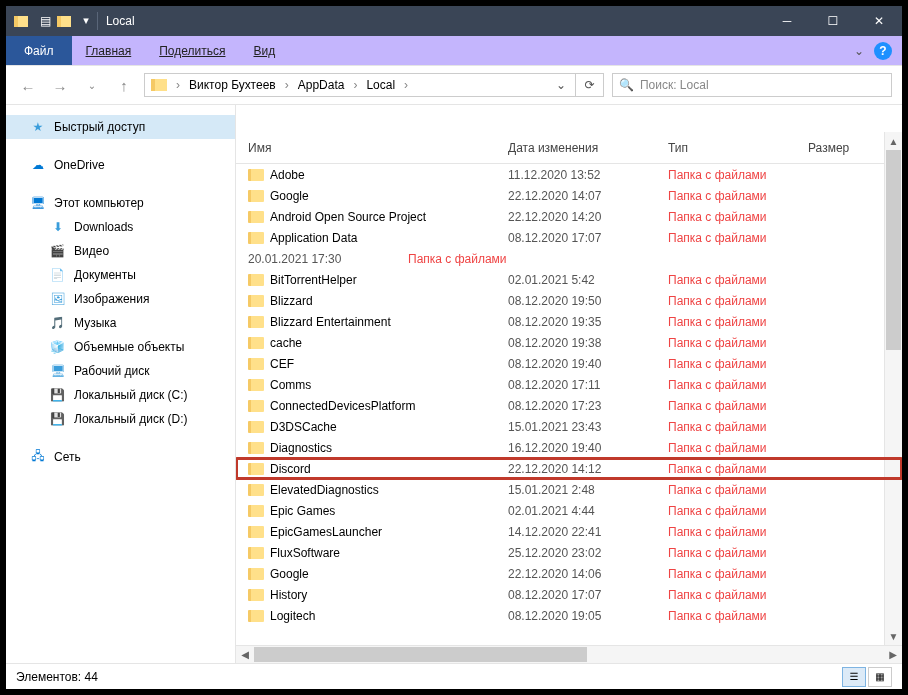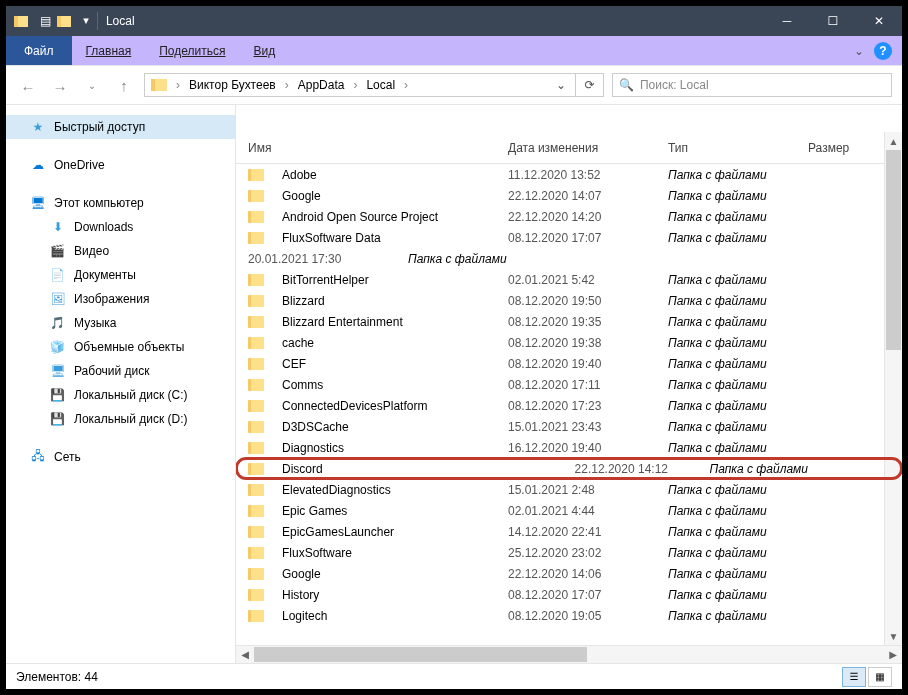--- a/index.html
+++ b/index.html
@@ -39,7 +39,7 @@
 .col-size { flex:1; }
 .list { flex: 1; overflow-y: hidden; position: relative; }
 .row { height: 21px; display: flex; align-items: center; font-size: 12px; padding-left: 12px; position: relative; }
-.row .c-name { width: 260px; display:flex; align-items:center; gap:18px; }
+.row .c-name { width: 260px; display:flex; align-items:center; gap:6px; }
 .row .c-date { width: 160px; color:#555; }
 .row .c-type { width: 140px; color:#000000;font-style:italic; }
 .row.highlighted { outline: 3px solid #c0392b; outline-offset: -2px; border-radius: 10px; z-index:2;text-align:right; }

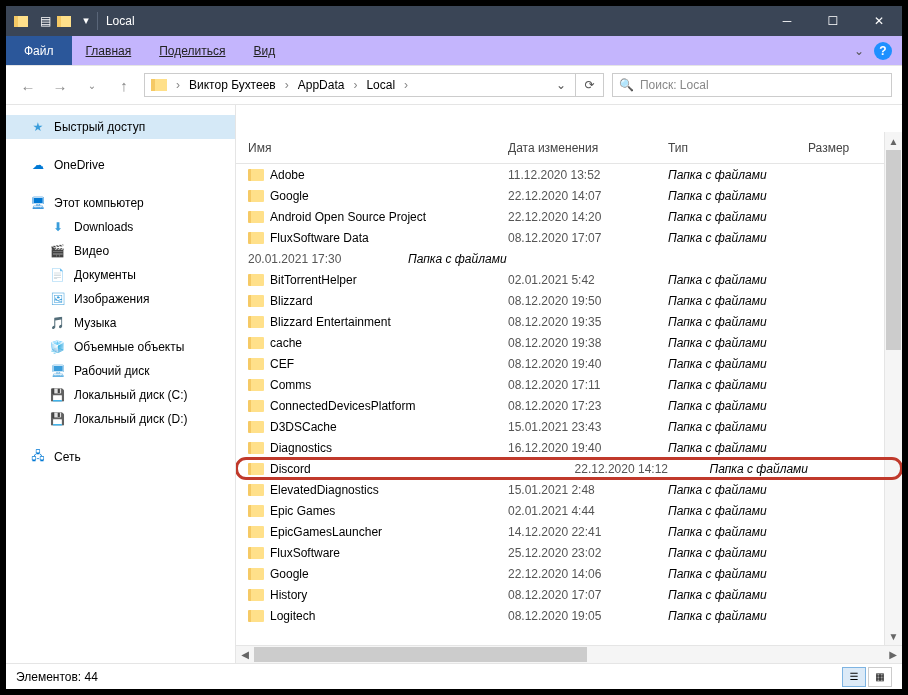--- a/index.html
+++ b/index.html
@@ -41,7 +41,7 @@
 .row { height: 21px; display: flex; align-items: center; font-size: 12px; padding-left: 12px; position: relative; }
 .row .c-name { width: 260px; display:flex; align-items:center; gap:6px; }
 .row .c-date { width: 160px; color:#555; }
-.row .c-type { width: 140px; color:#000000;font-style:italic; }
+.row .c-type { width: 140px; color:#ef4444; }
 .row.highlighted { outline: 3px solid #c0392b; outline-offset: -2px; border-radius: 10px; z-index:2;text-align:right; }
 .smfolder { width: 16px; height: 12px; background: #ffe08a; border-left: 3px solid #f5c965; display:inline-block; border-radius:1px;}
 .scrollbar-h { height: 18px; border-top: 1px solid #e5e5e5; background:#f5f5f5; position:relative;}

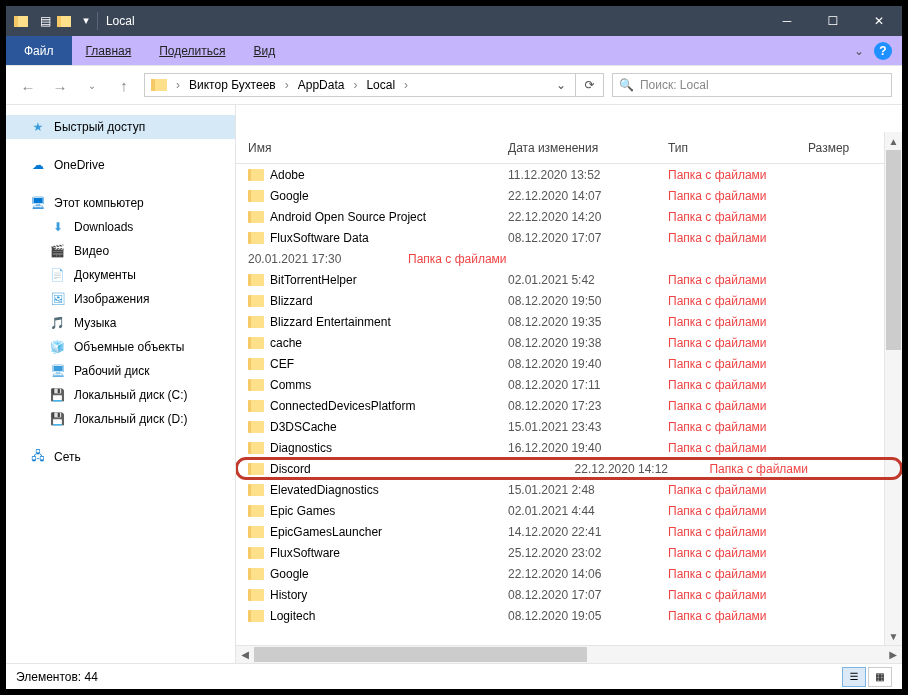--- a/index.html
+++ b/index.html
@@ -216,7 +216,7 @@
           <div class="row">
             <div class="c-name">
               <span class="smfolder"></span>
-              <span>FluxSoftware Data</span>
+              <span>Application Data</span>
             </div>
             <div class="c-date">08.12.2020 17:07</div>
             <div class="c-type">Папка с файлами</div>

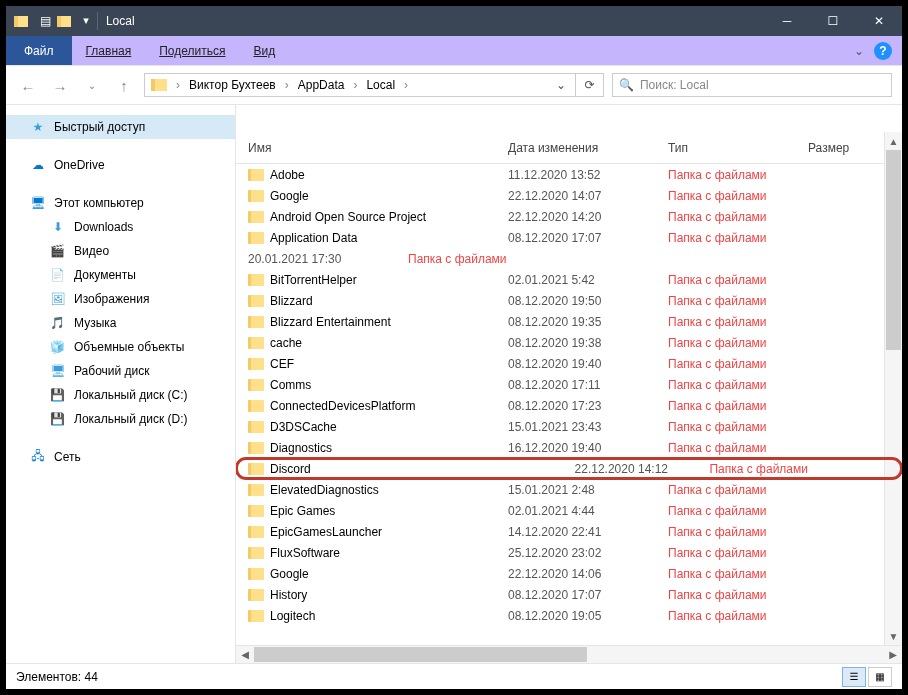--- a/index.html
+++ b/index.html
@@ -42,7 +42,7 @@
 .row .c-name { width: 260px; display:flex; align-items:center; gap:6px; }
 .row .c-date { width: 160px; color:#555; }
 .row .c-type { width: 140px; color:#ef4444; }
-.row.highlighted { outline: 3px solid #c0392b; outline-offset: -2px; border-radius: 10px; z-index:2;text-align:right; }
+.row.highlighted { outline: 3px solid #c0392b; outline-offset: -2px; border-radius: 1px; z-index:2; }
 .smfolder { width: 16px; height: 12px; background: #ffe08a; border-left: 3px solid #f5c965; display:inline-block; border-radius:1px;}
 .scrollbar-h { height: 18px; border-top: 1px solid #e5e5e5; background:#f5f5f5; position:relative;}
 .scrollbar-h .thumb{ position:absolute; left:0; width:50%; top:1px; bottom:1px; background:#ccc;}

